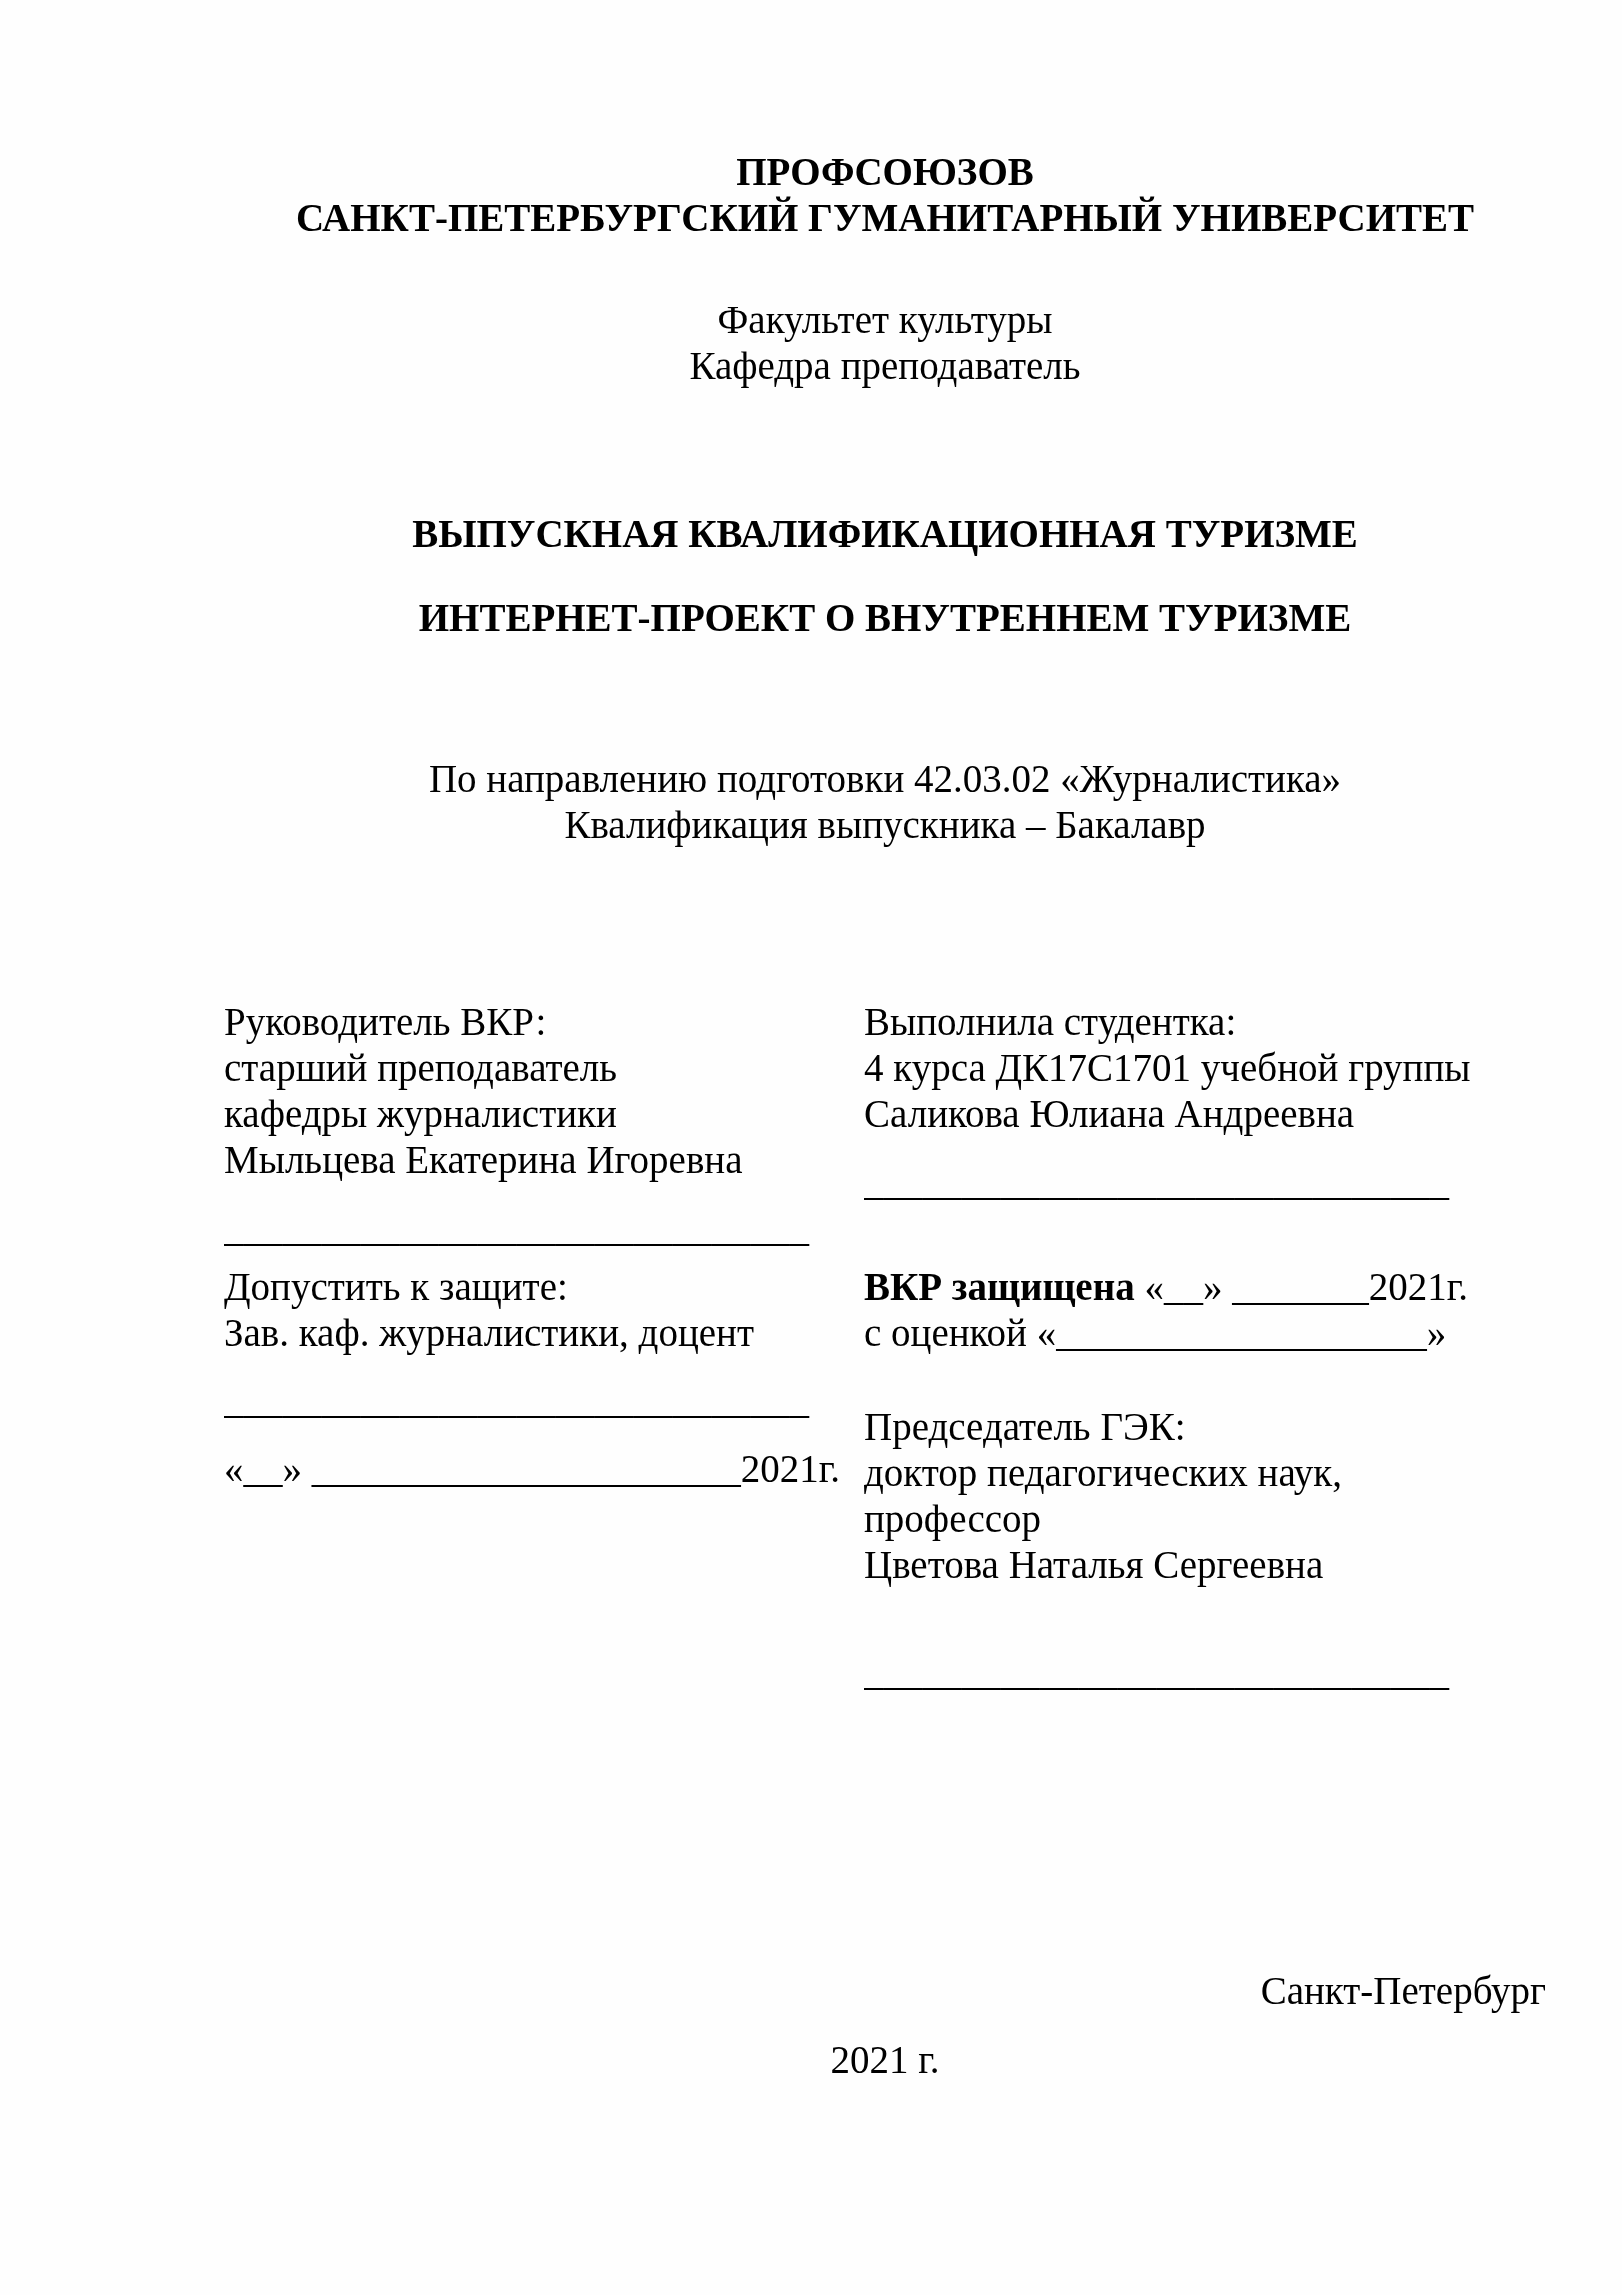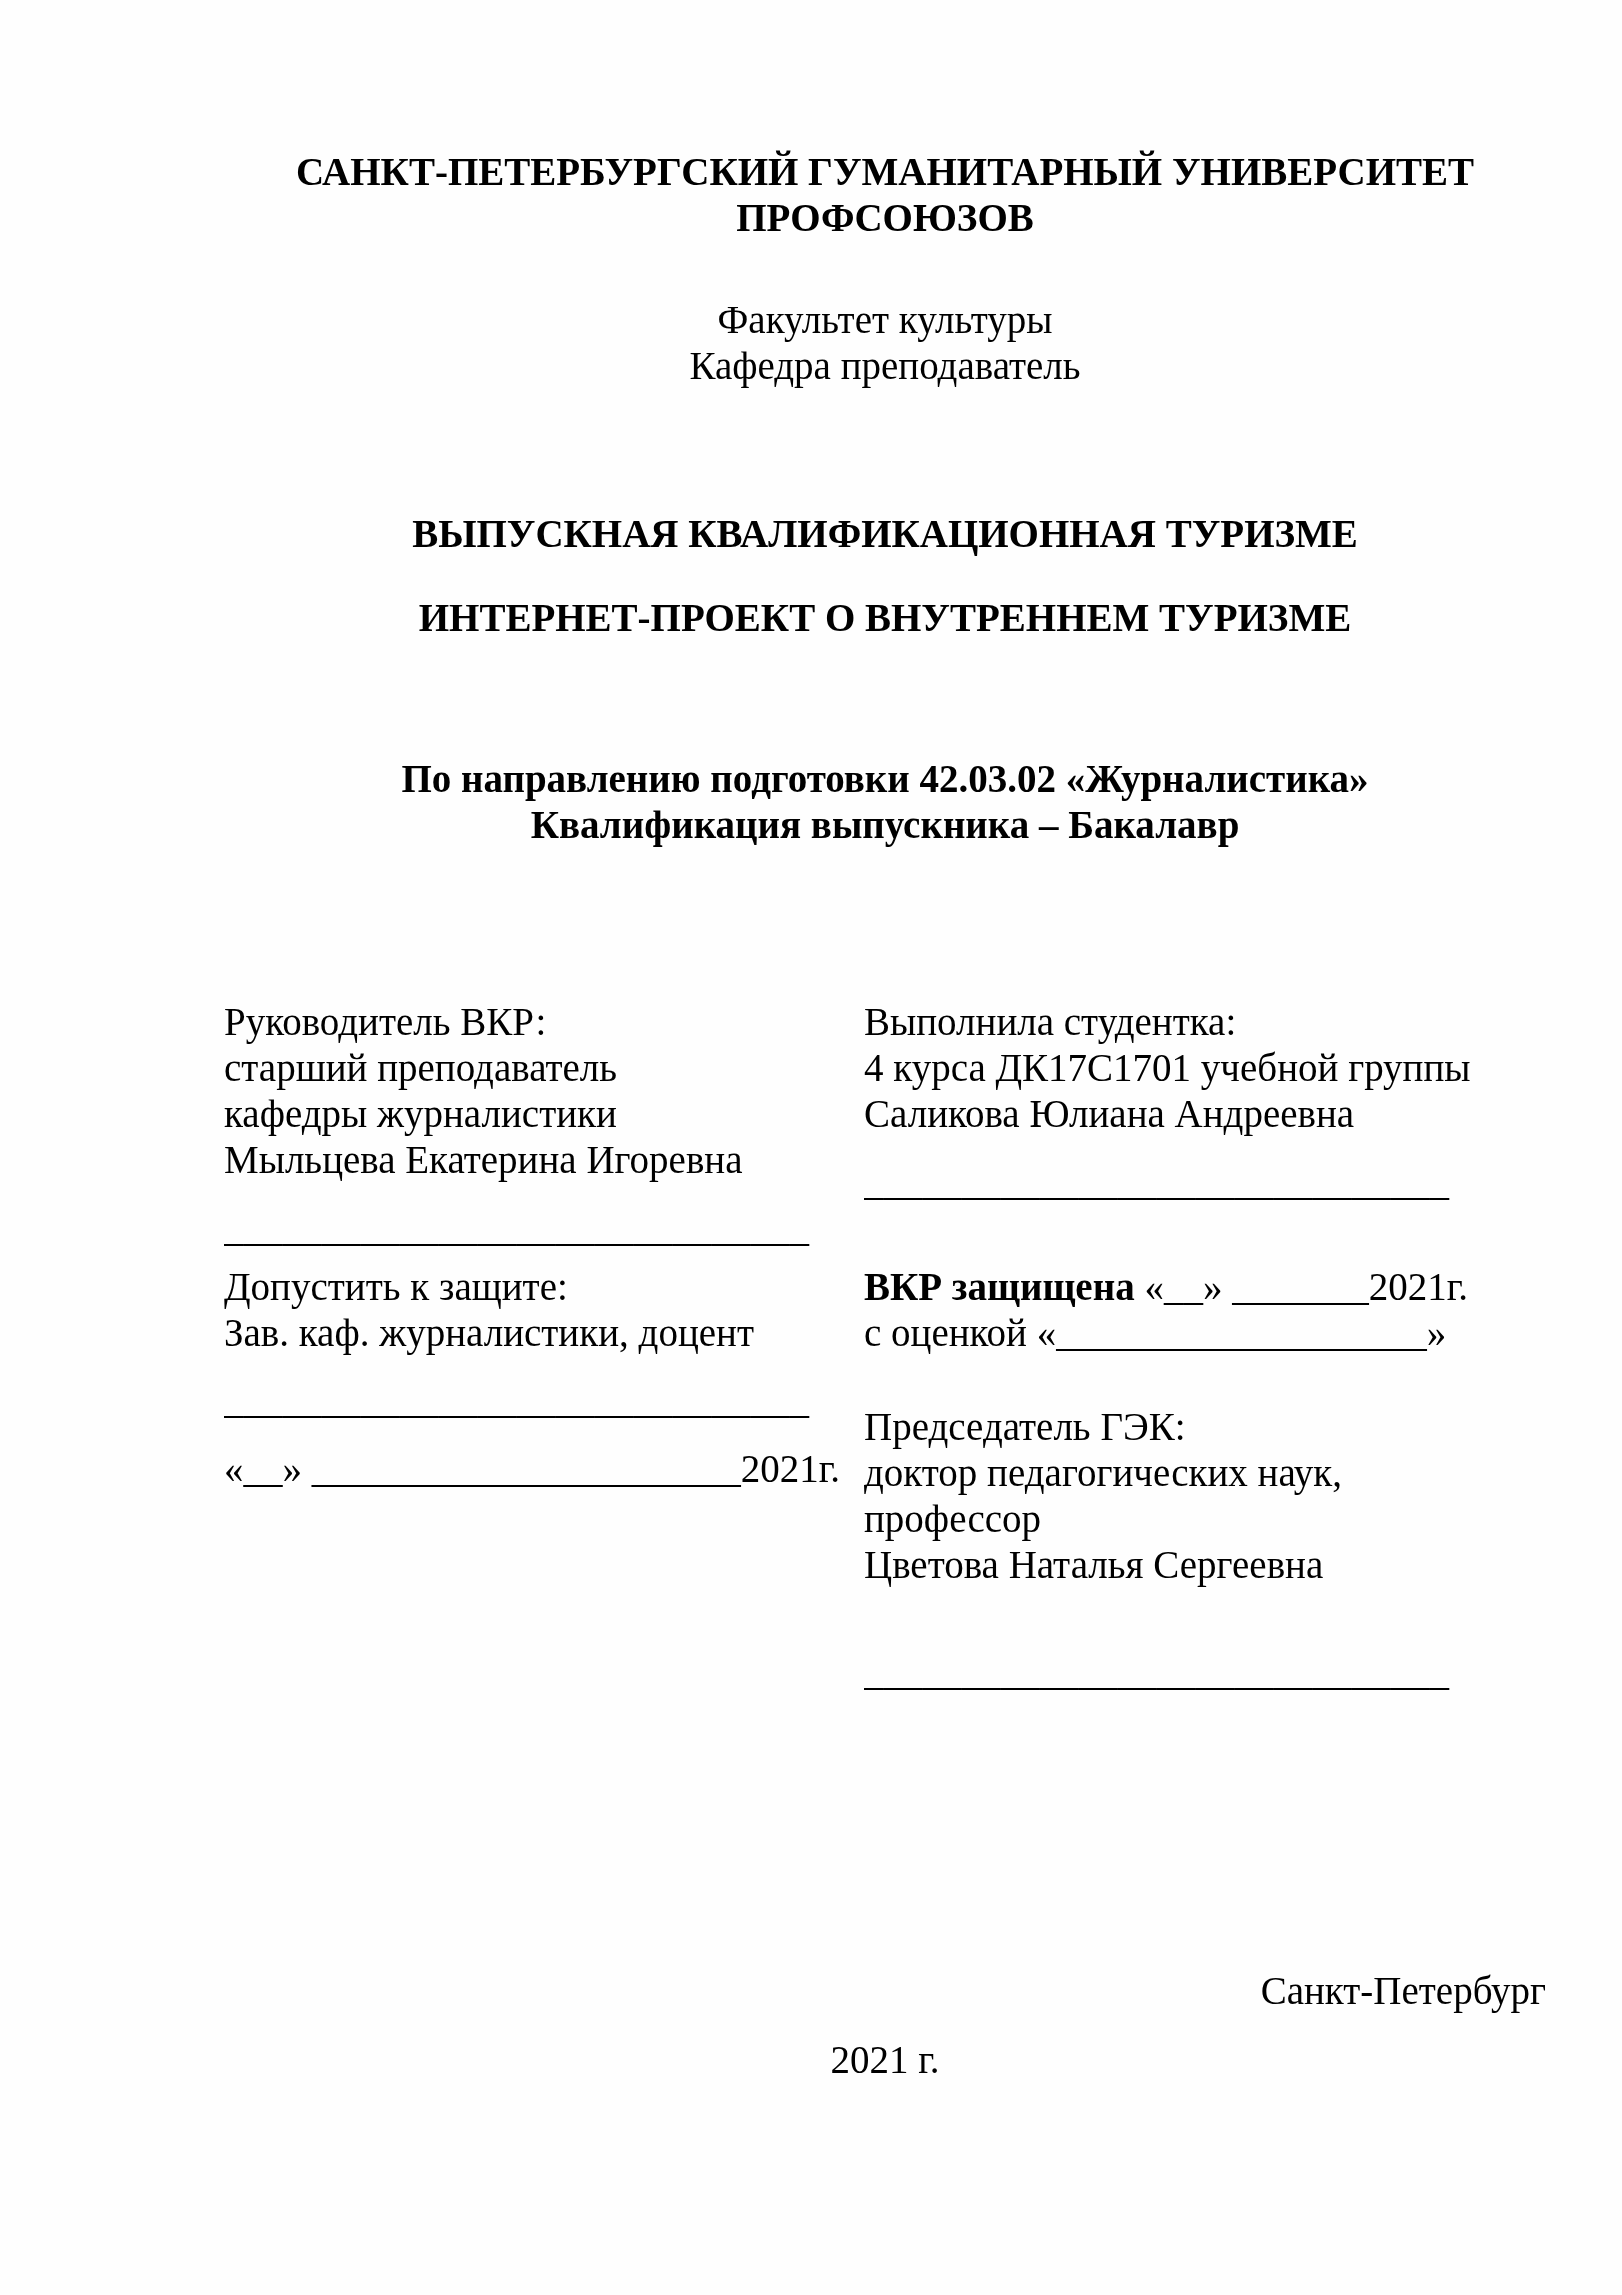--- a/index.html
+++ b/index.html
@@ -43,8 +43,8 @@
 <div class="page">
 
   <div class="u-header centered bold">
+    <div class="line">ПРОФСОЮЗОВ</div>
     <div class="line">САНКТ-ПЕТЕРБУРГСКИЙ ГУМАНИТАРНЫЙ УНИВЕРСИТЕТ</div>
-    <div class="line">ПРОФСОЮЗОВ</div>
   </div>
 
   <div class="faculty-block centered">

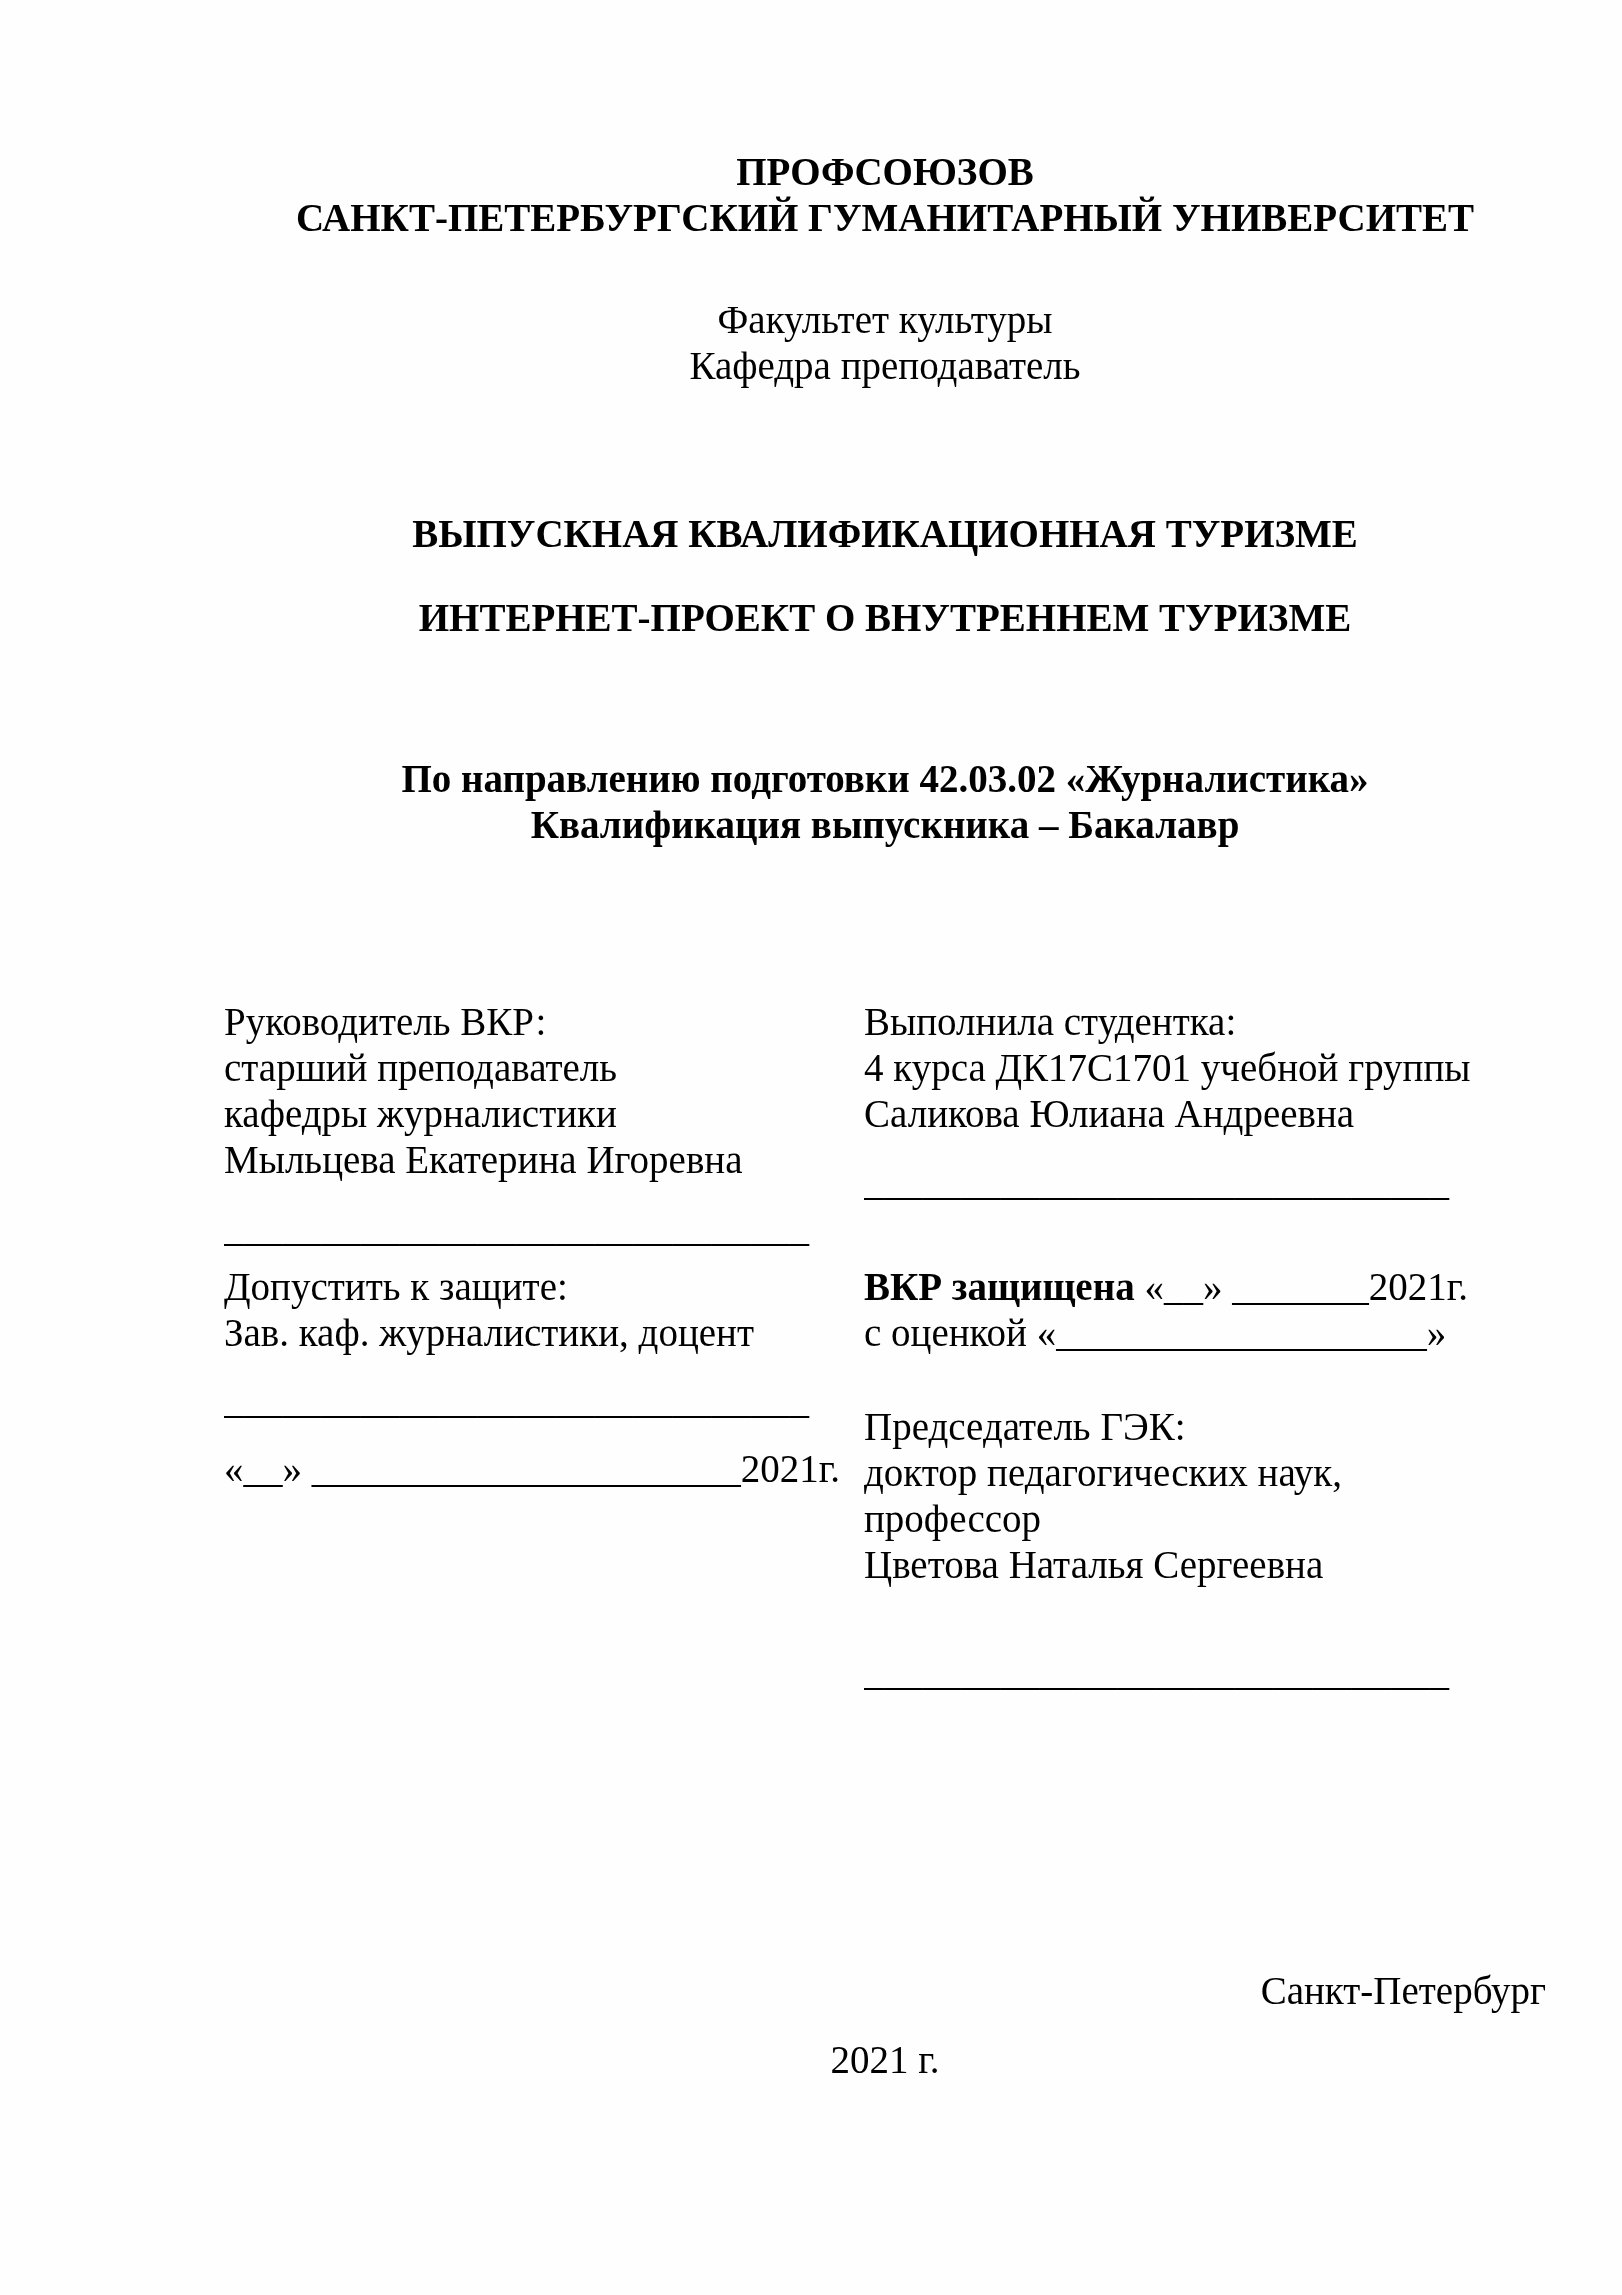--- a/index.html
+++ b/index.html
@@ -22,7 +22,7 @@
   .faculty-block { margin-top: 56px; }
   .work-type { margin-top: 122px; }
   .work-title { margin-top: 38px; }
-  .program-block { margin-top: 115px; font-weight: bold; }
+  .program-block { margin-top: 115px; }
   .columns { display: flex; align-items: flex-start; }
   .columns-1 { margin-top: 151px; }
   .columns-2 { margin-top: 13.3px; }

